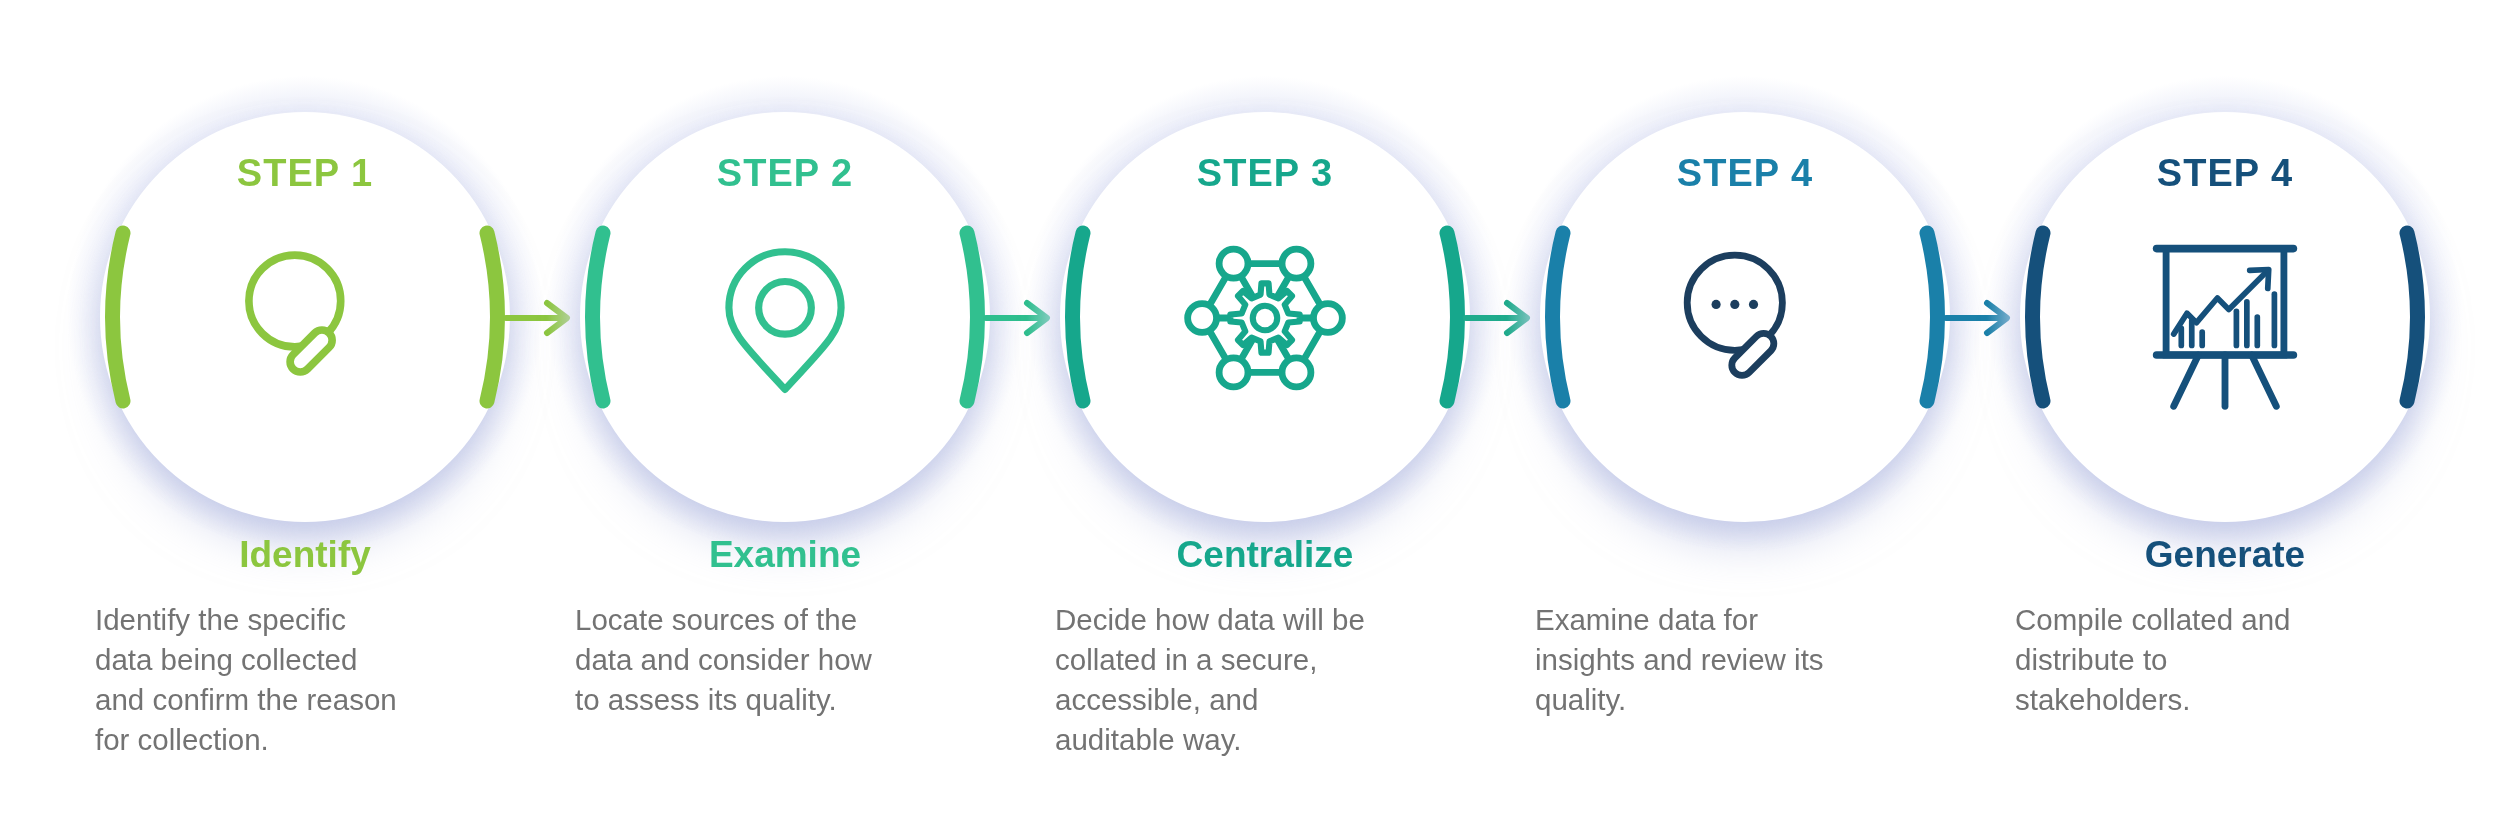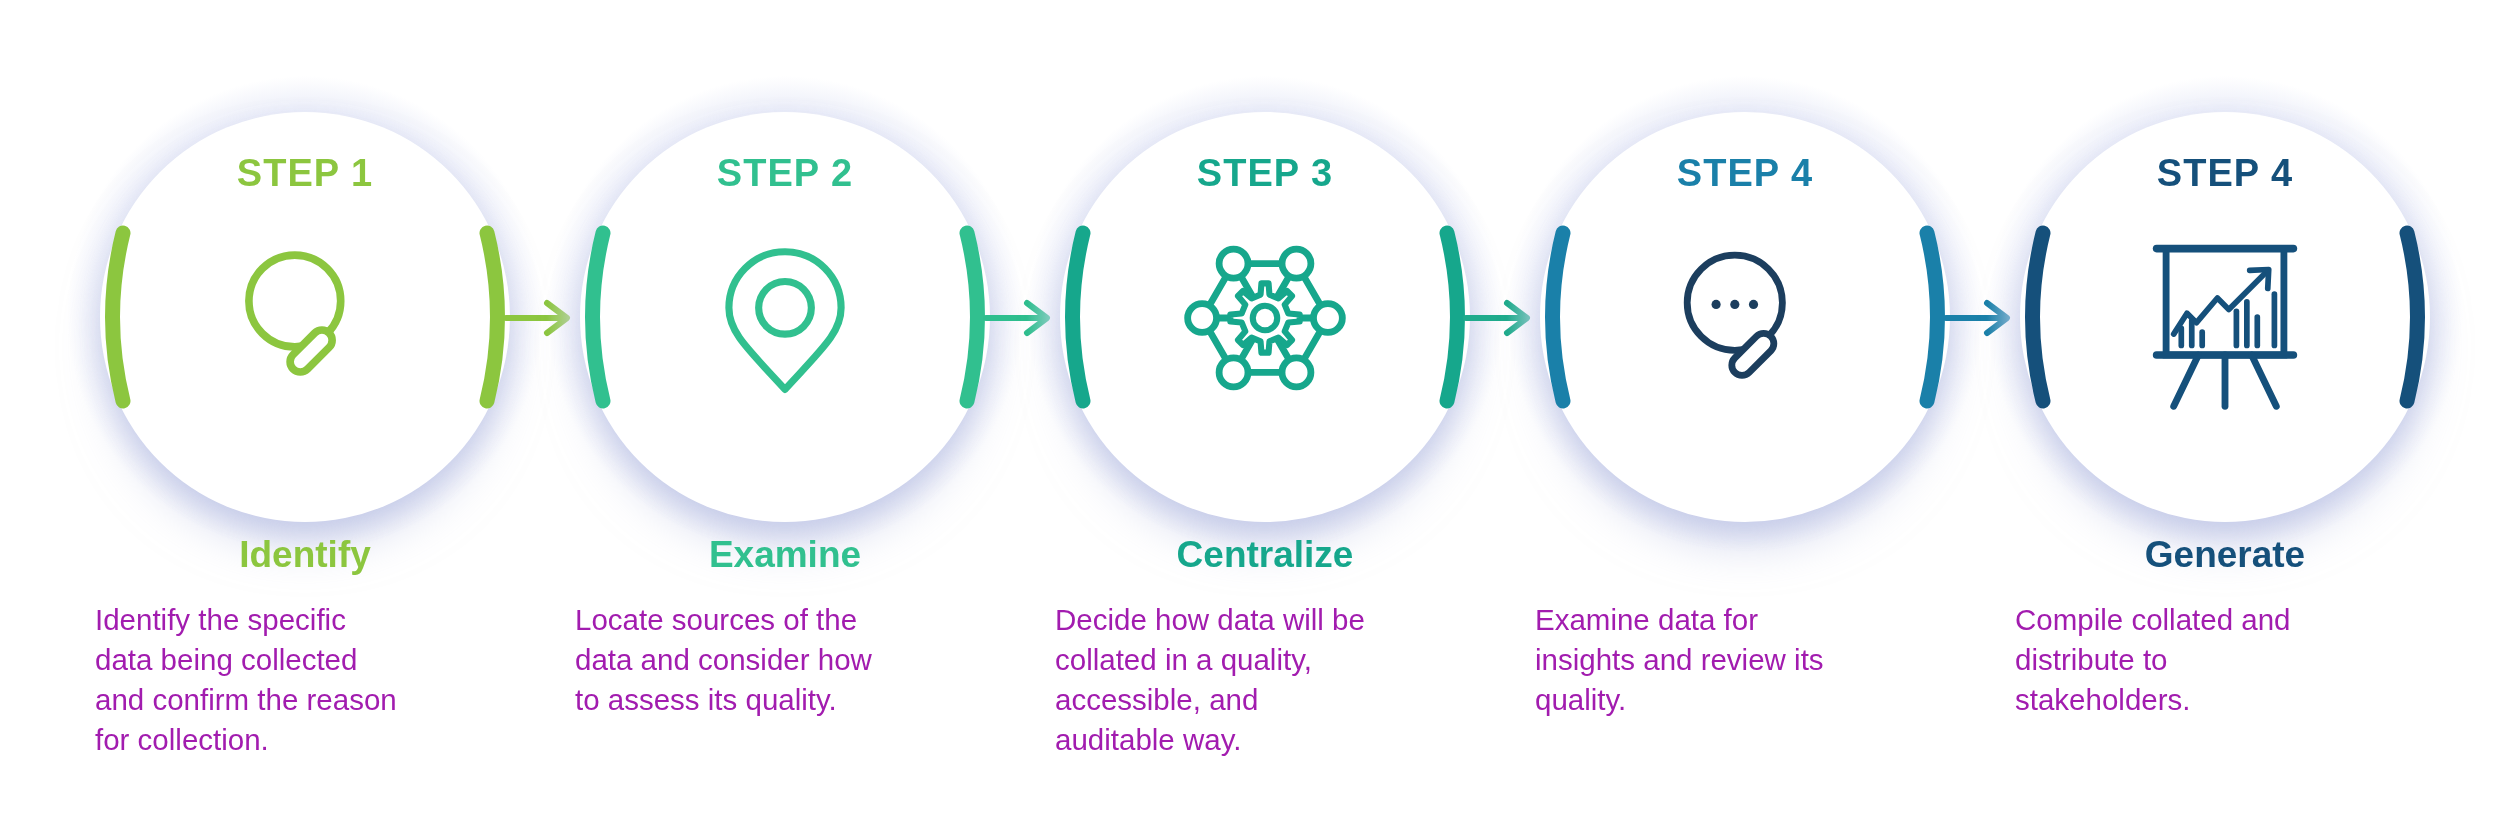--- a/index.html
+++ b/index.html
@@ -69,7 +69,7 @@
   .desc {
     position: absolute; left: 30px; top: 600px; width: 440px; margin: 0;
     font-size: 29.5px; line-height: 1.36;
-    color: #a21caf;
+    color: #737373;
     white-space: pre-line;
   }
 

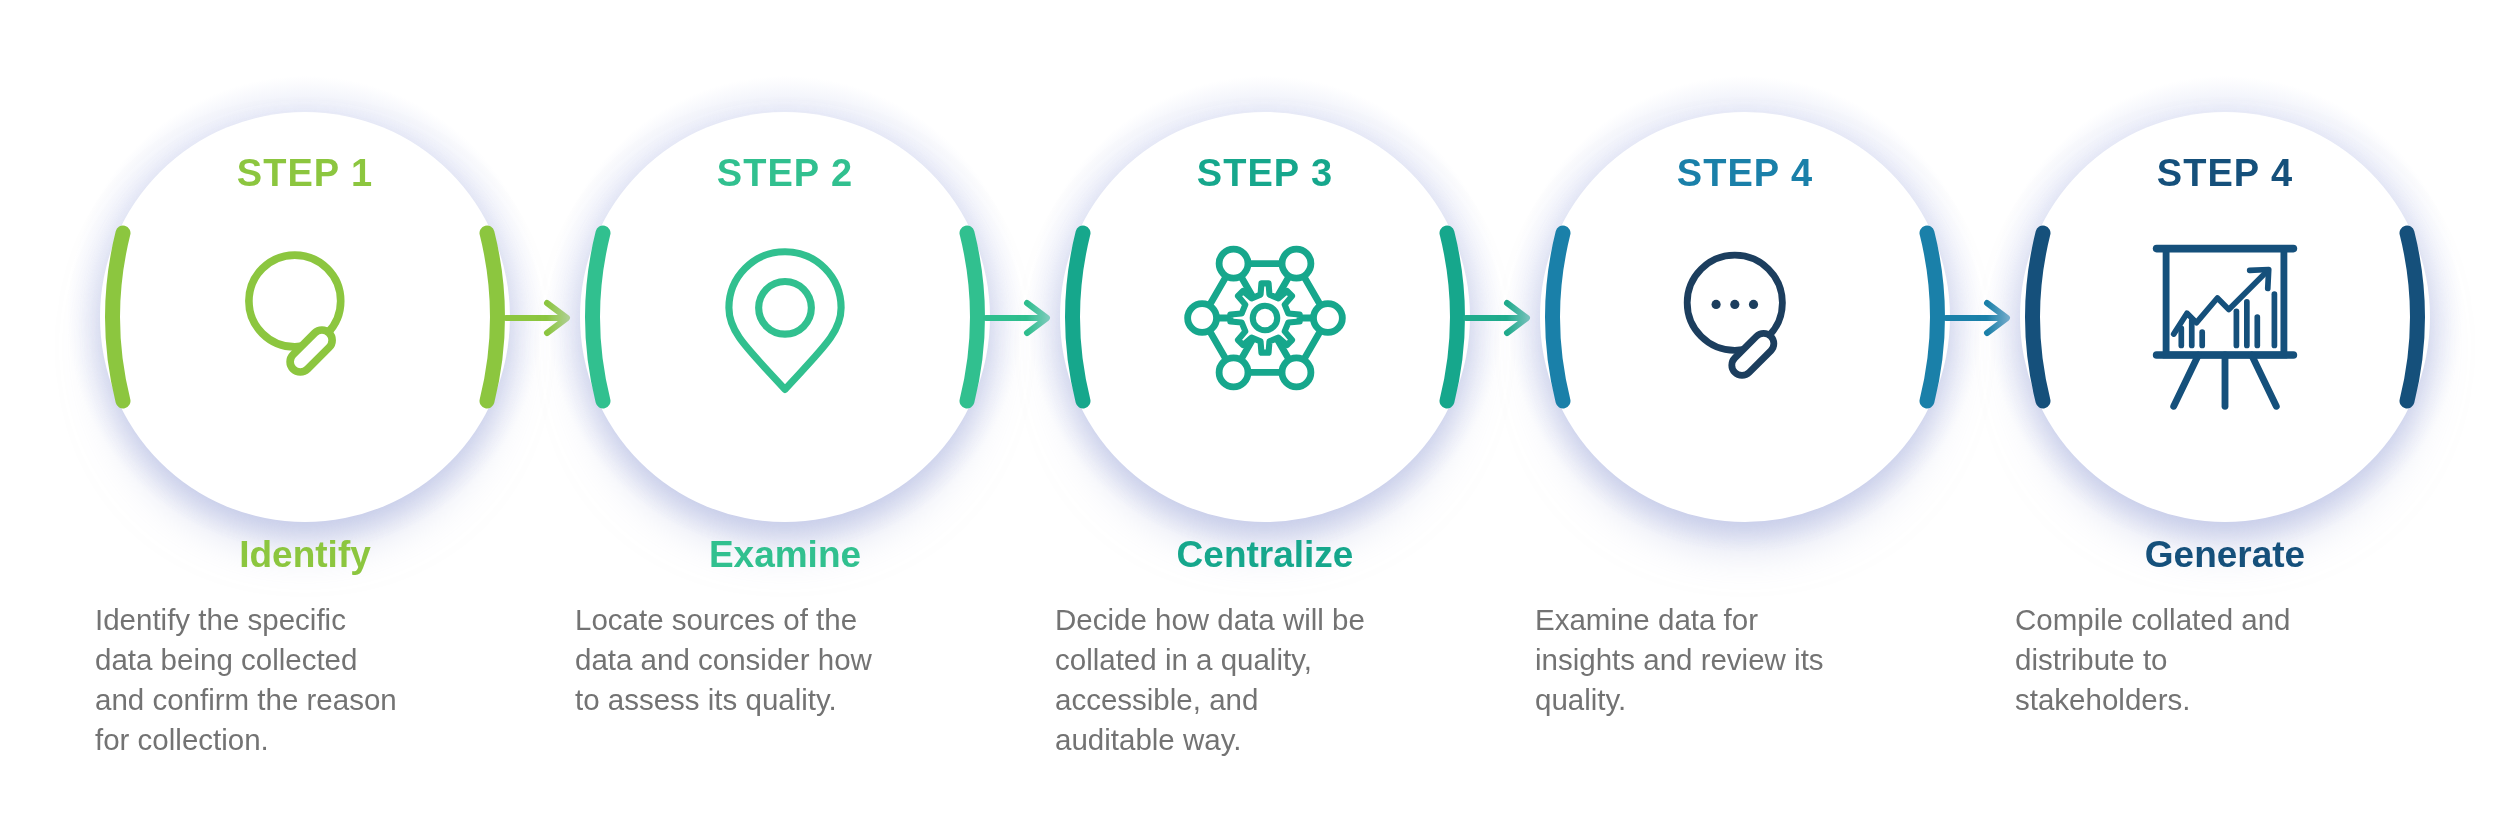--- a/index.html
+++ b/index.html
@@ -172,7 +172,7 @@
     </svg>
     <h2 class="title">Centralize</h2>
     <p class="desc">Decide how data will be
-collated in a quality,
+collated in a secure,
 accessible, and
 auditable way.</p>
   </section>

